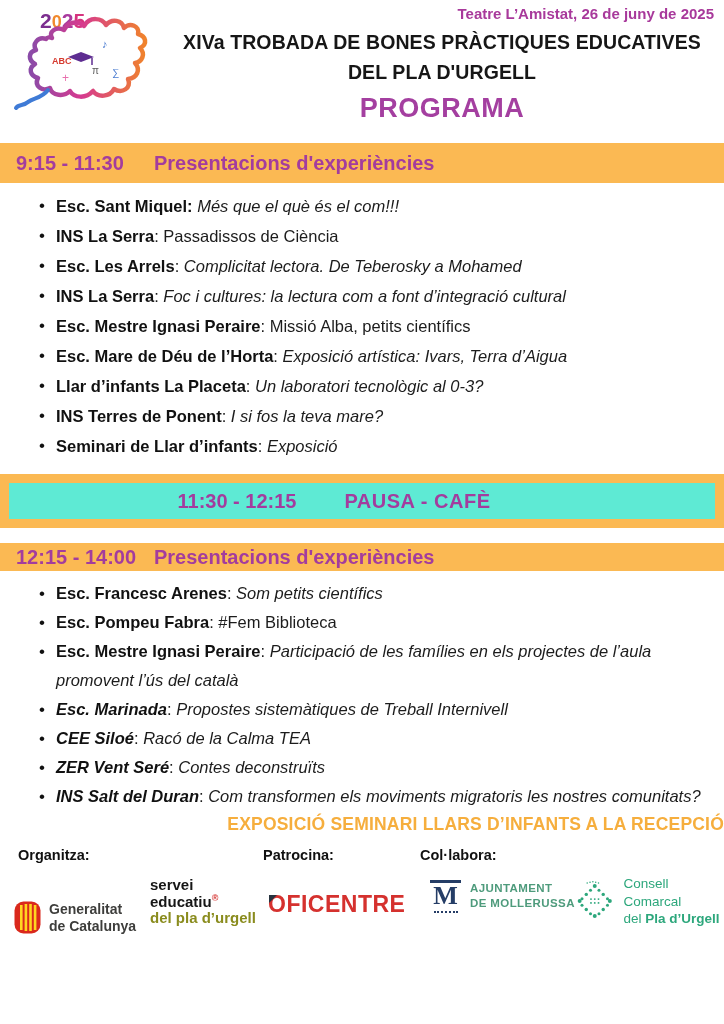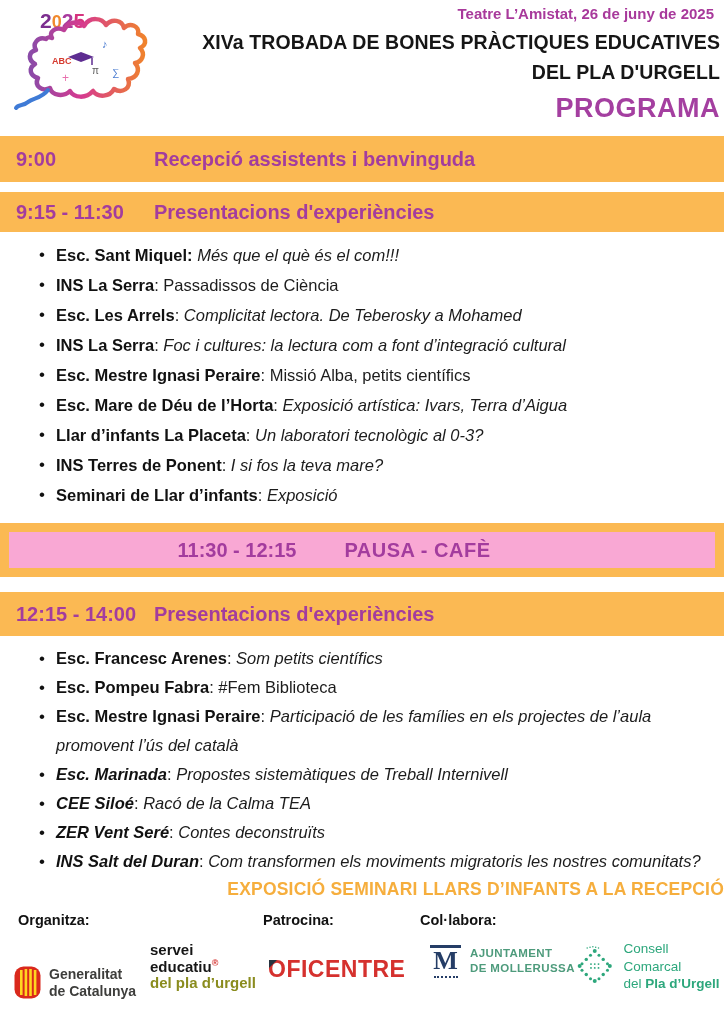--- a/index.html
+++ b/index.html
@@ -10,7 +10,7 @@
   .header{position:relative;height:133px;}
   .event-info{position:absolute;top:5px;right:10px;font-size:15px;font-weight:bold;color:#A8399B;}
   .logo{position:absolute;top:2px;left:6px;width:152px;height:128px;}
-  .titles{position:absolute;left:164px;right:4px;top:31px;text-align:right;}
+  .titles{position:absolute;left:164px;right:4px;top:31px;text-align:center;}
   .title-l1,.title-l2{font-size:19.5px;font-weight:800;color:#161616;letter-spacing:.1px;}
   .title-l2{margin-top:7px;}
   .subtitle{margin-top:9px;font-size:27px;font-weight:800;color:#A43FA0;letter-spacing:.5px;}

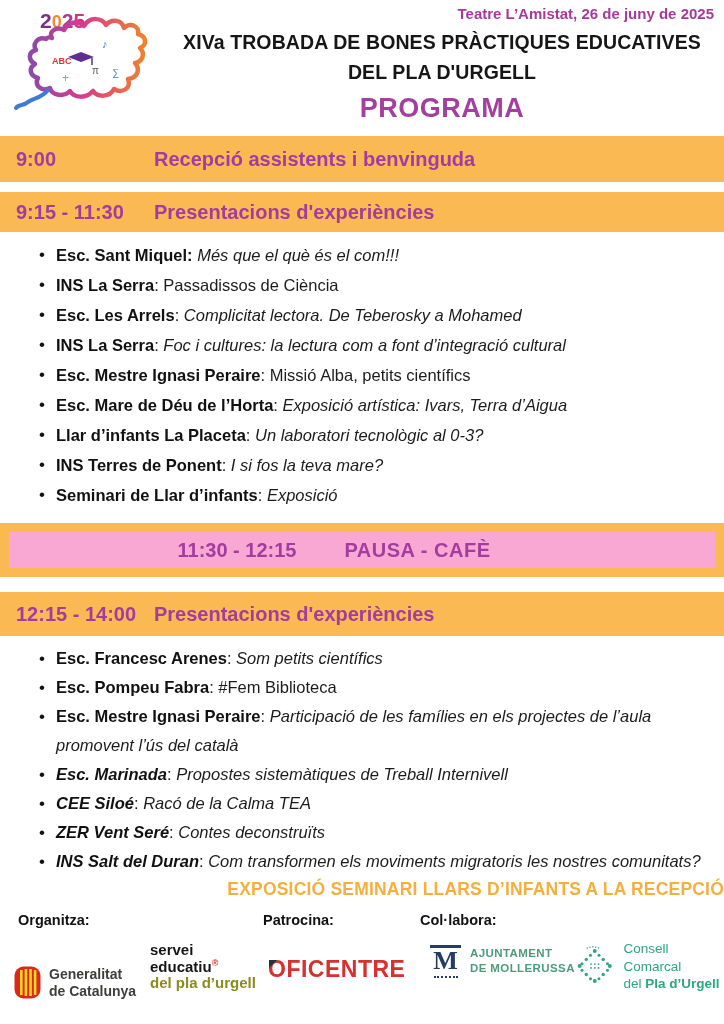--- a/index.html
+++ b/index.html
@@ -108,10 +108,6 @@
     </div>
   </div>
 
-  <div class="bar bar-slot1">
-    <span class="time">9:00</span>
-    <span class="bar-title">Recepció assistents i benvinguda</span>
-  </div>
 
   <div class="bar bar-session">
     <span class="time">9:15 - 11:30</span>

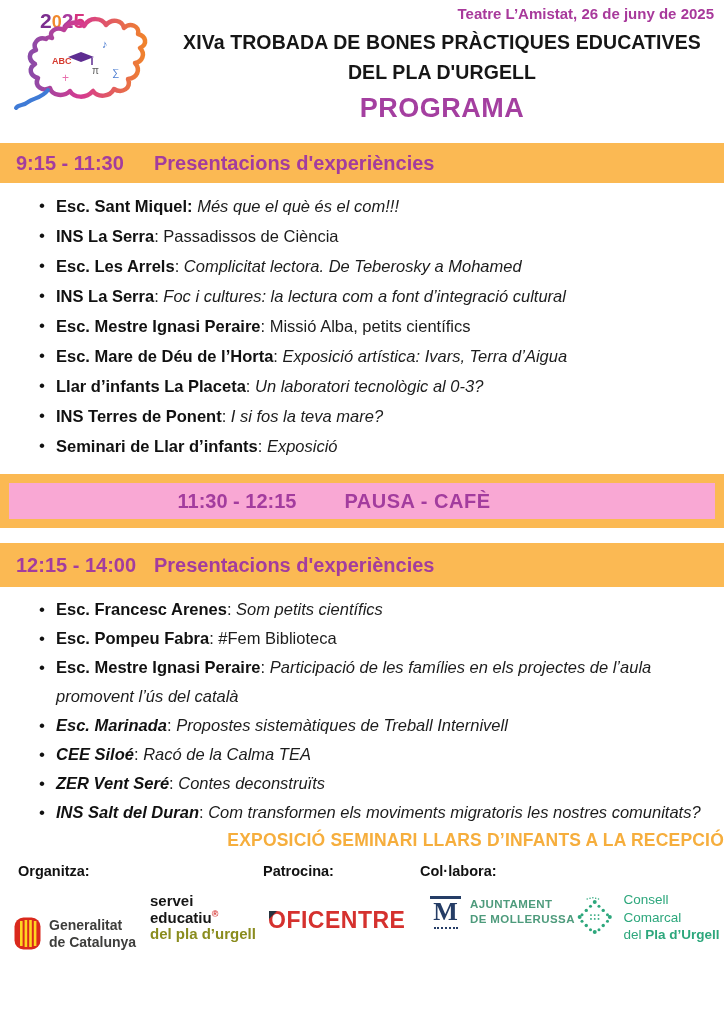--- a/index.html
+++ b/index.html
@@ -36,7 +36,7 @@
 
   
   .pause-box{box-sizing:border-box;width:724px;height:54px;margin-top:13px;
-             border:9px solid #FBB953;background:#f9a8d4;display:flex;align-items:center;
+             border:9px solid #FBB953;background:#5eead4;display:flex;align-items:center;
              justify-content:center;gap:48px;color:#A33C9E;font-weight:bold;font-size:20px;
              transform:translateX(0);}
   .pause-box .pause-time{transform:translateX(-28px);}

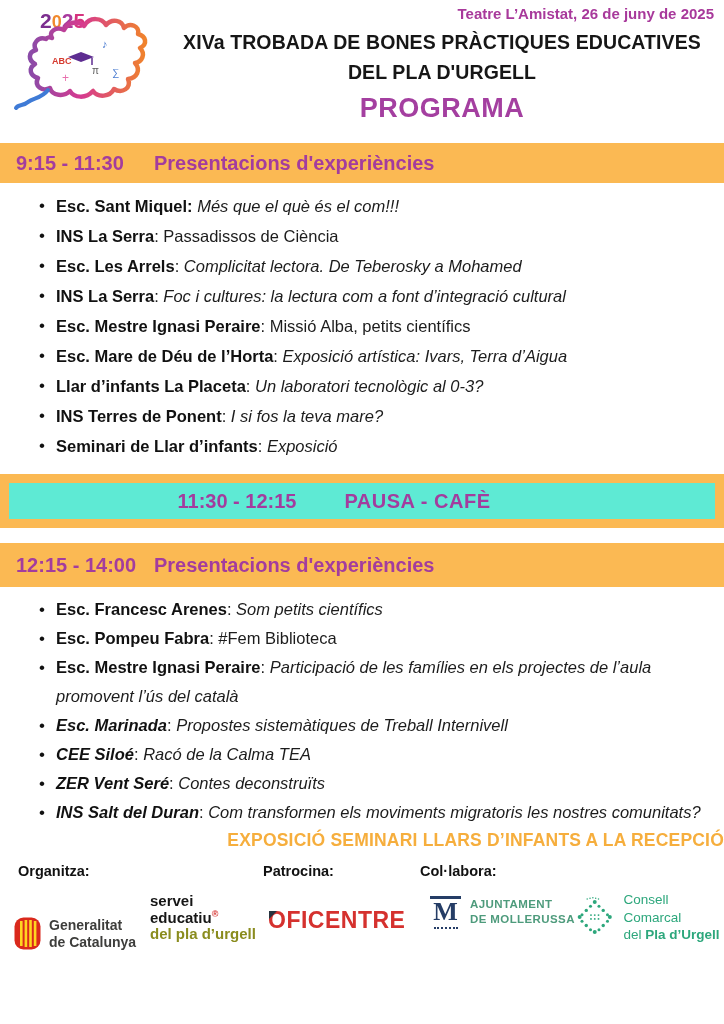--- a/index.html
+++ b/index.html
@@ -21,7 +21,7 @@
   .bar .bar-title{font-size:20px;white-space:nowrap;}
   .bar-slot1{height:46px;margin-top:3px;}
   .bar-session{height:40px;margin-top:10px;}
-  .bar-session2{height:44px;margin-top:15px;}
+  .bar-session2{height:28px;margin-top:15px;}
 
   
   ul.talks{list-style:none;margin:0;padding:8px 8px 0 56px;}

